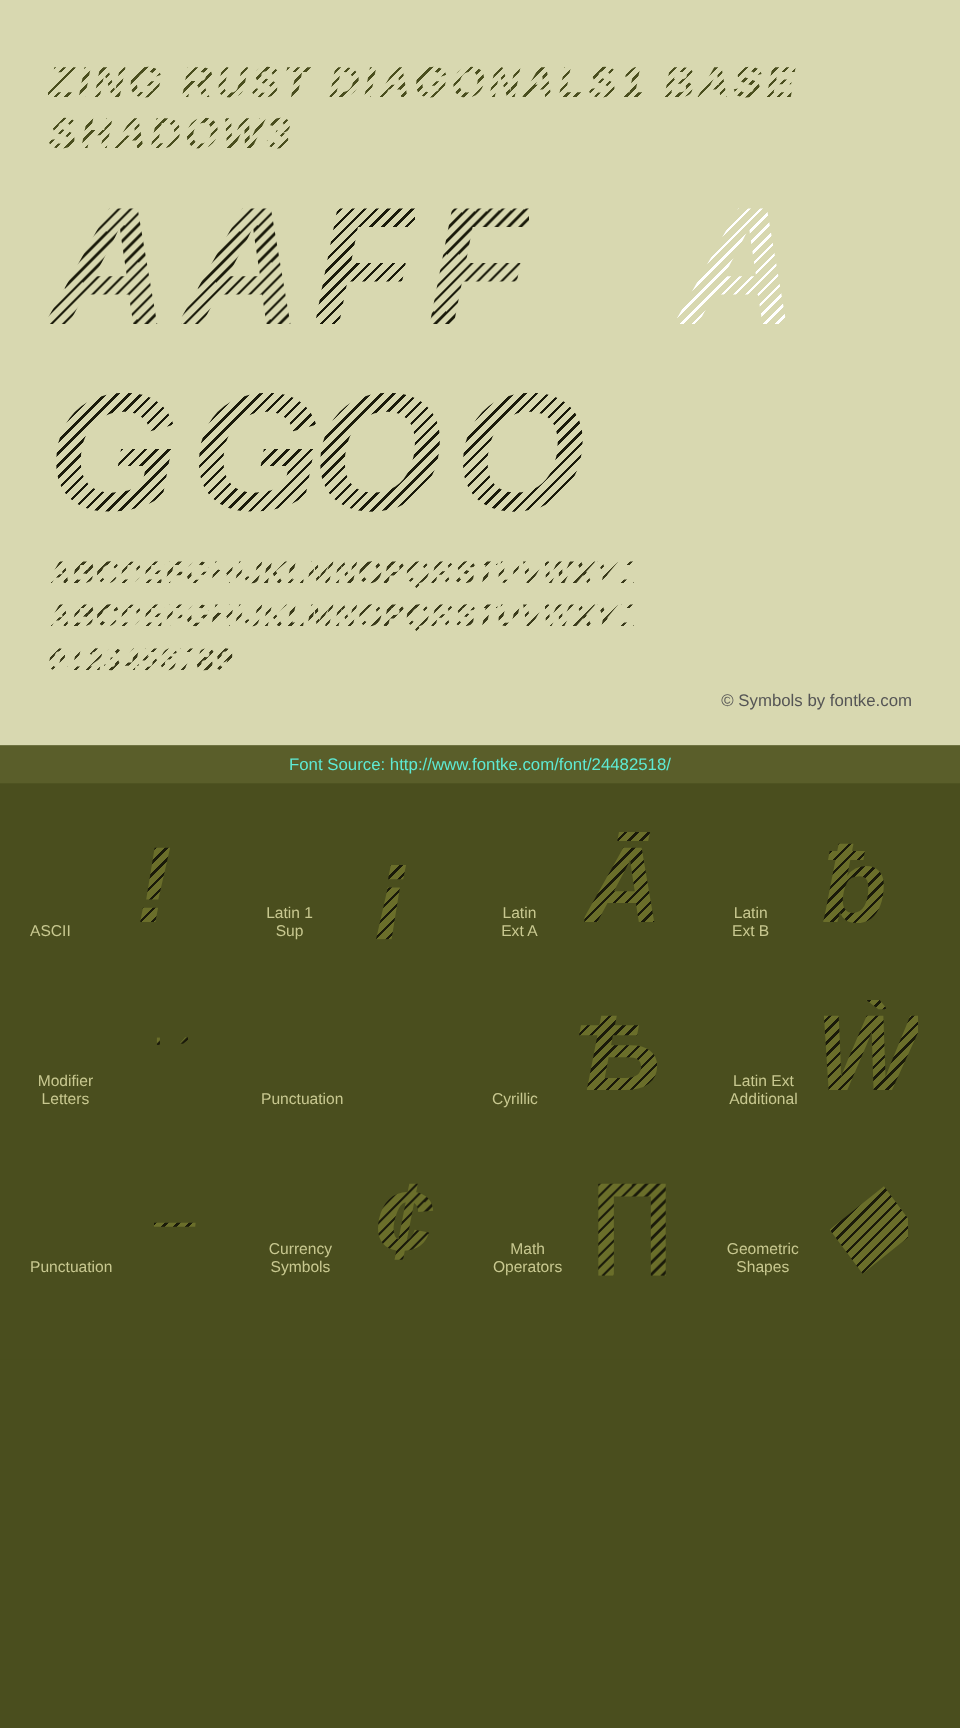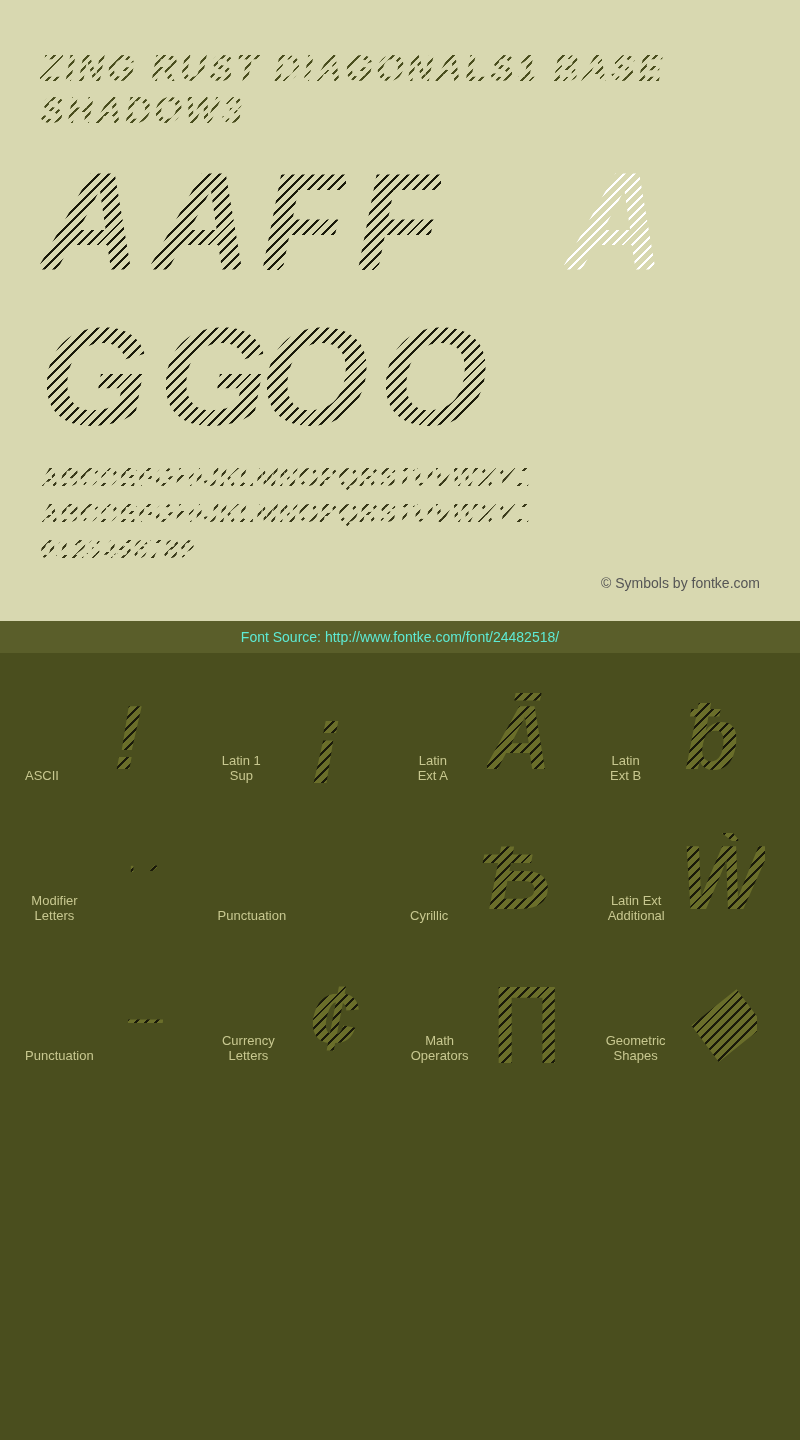--- a/index.html
+++ b/index.html
@@ -329,7 +329,7 @@
     </div>
 
     <div class="charset-cell">
-      <span class="charset-label">Currency Letters</span>
+      <span class="charset-label">Currency Symbols</span>
       <div class="charset-glyph-area">
         <span class="glyph-dark">¢</span>
       </div>

